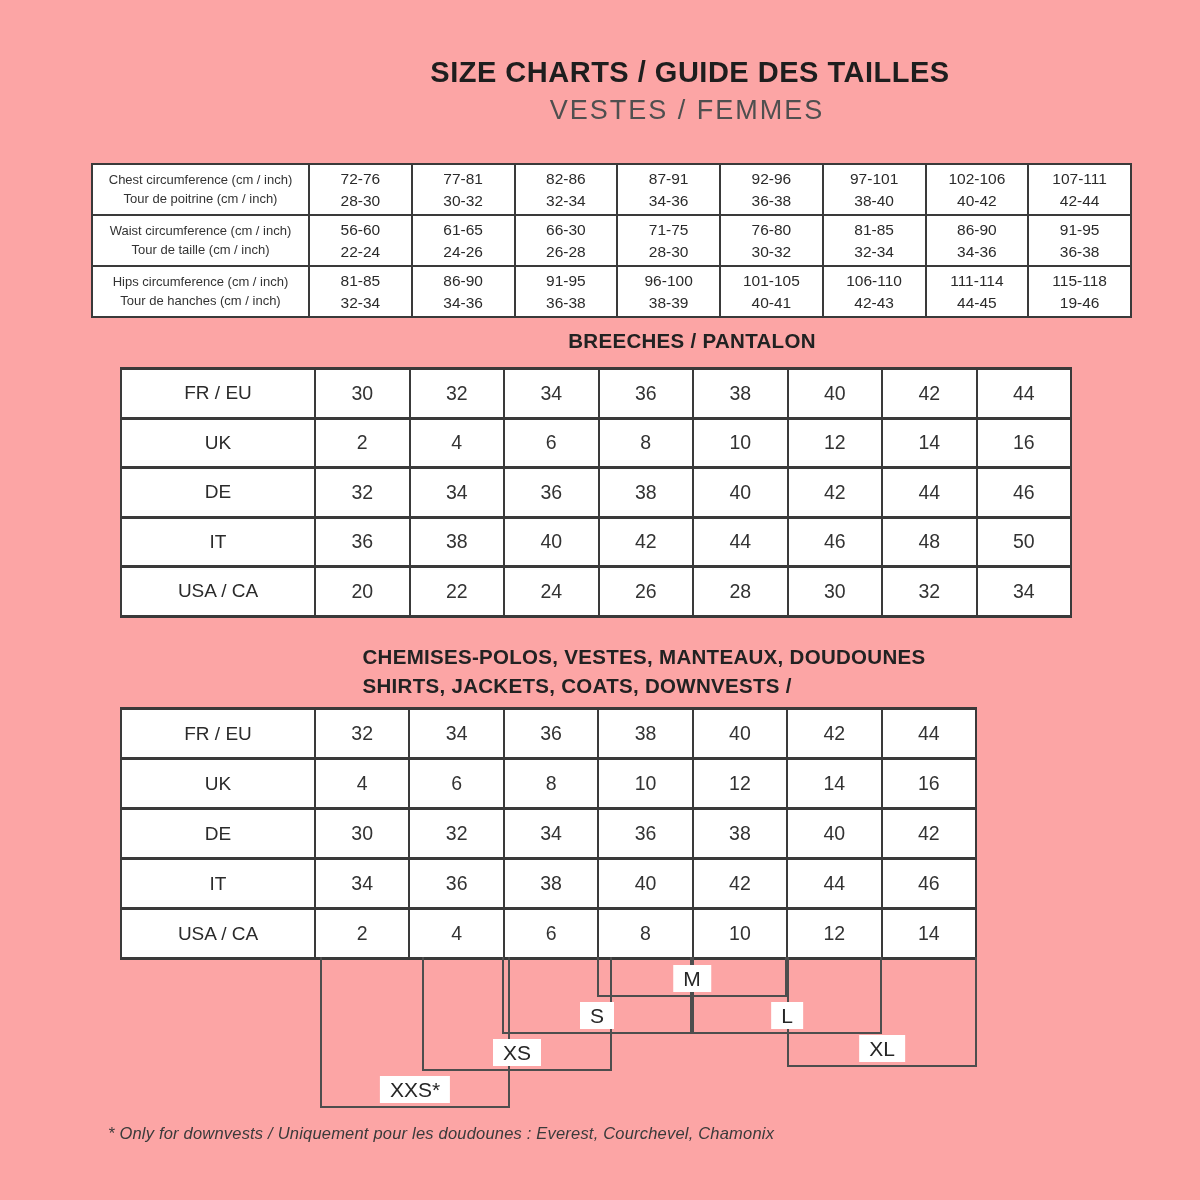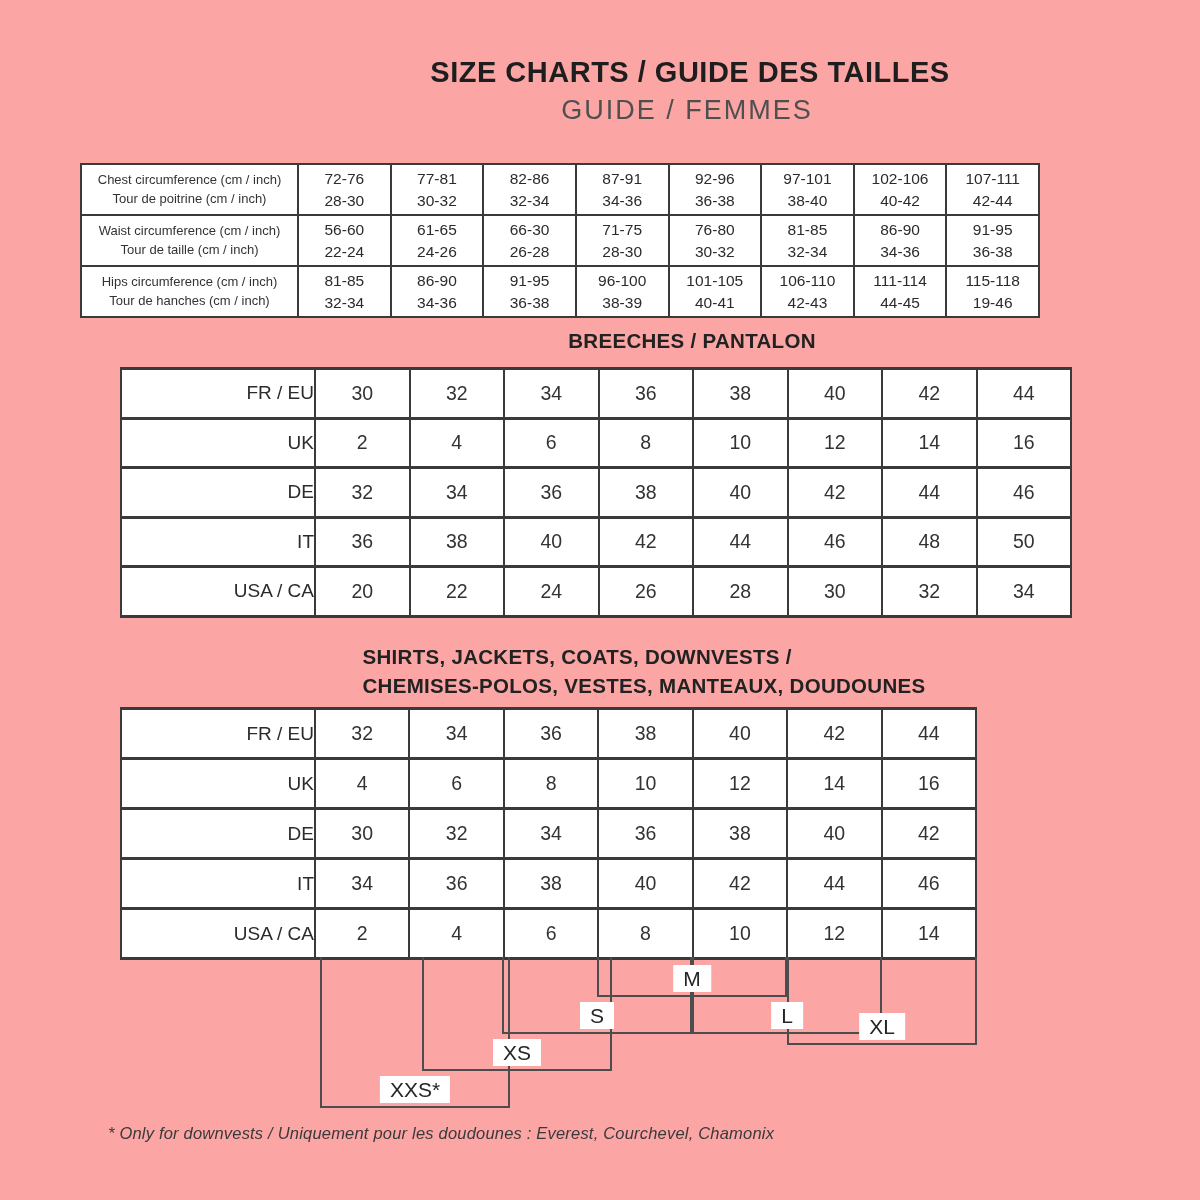--- a/index.html
+++ b/index.html
@@ -93,7 +93,7 @@
 <div class="page">
 
   <h1 class="title">SIZE CHARTS / GUIDE DES TAILLES</h1>
-  <h2 class="subtitle">GUIDE / FEMMES</h2>
+  <h2 class="subtitle">VESTES / FEMMES</h2>
 
   <table class="meas" id="meas-table">
       <tbody>

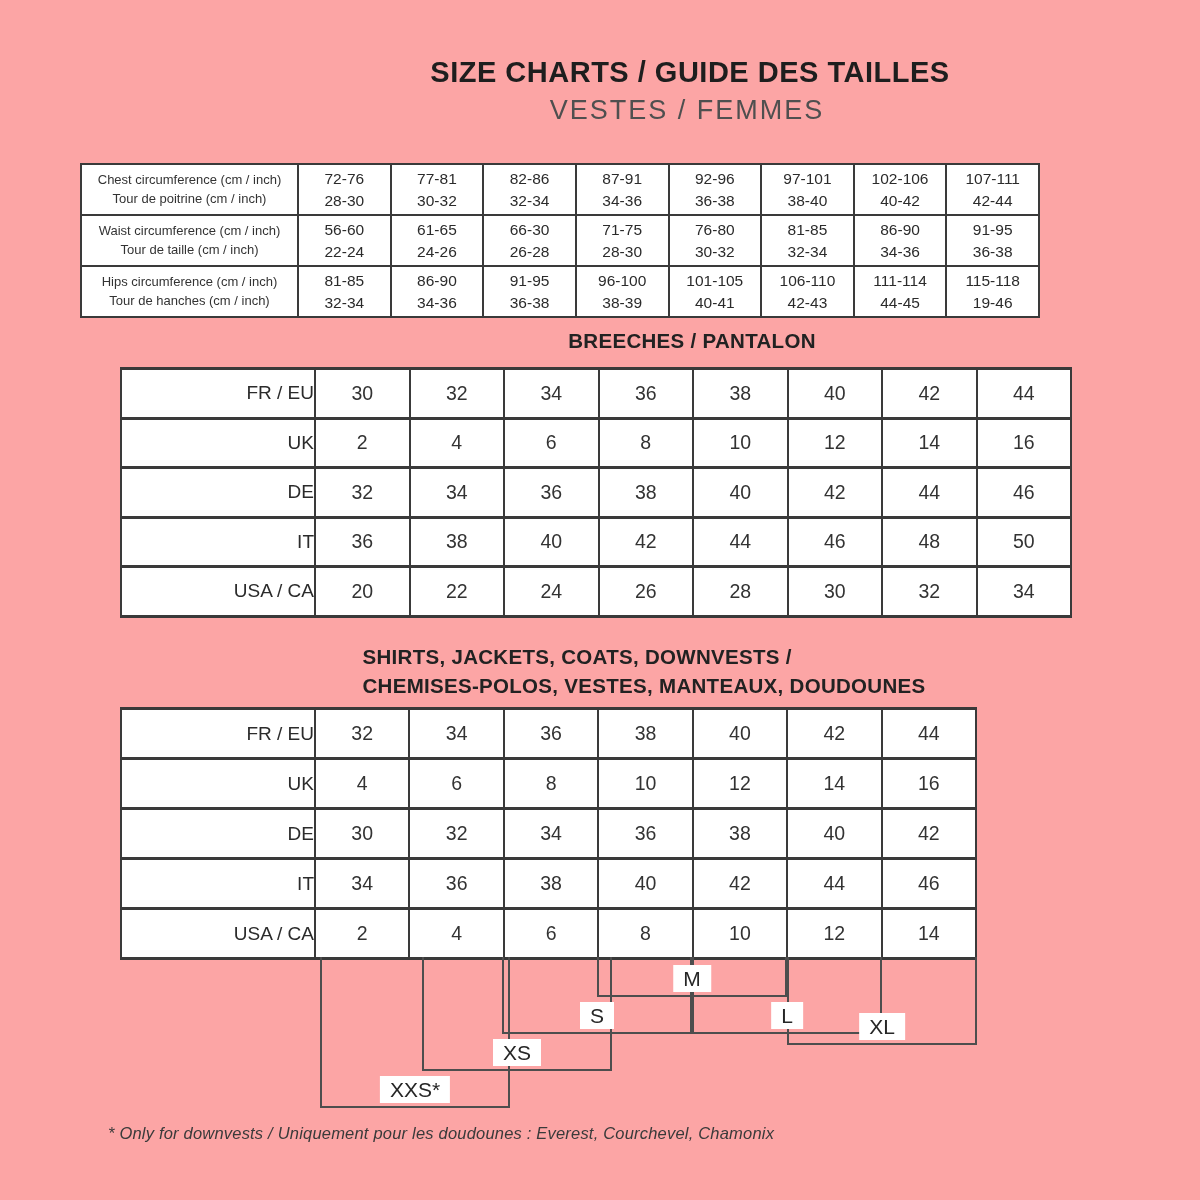--- a/index.html
+++ b/index.html
@@ -46,7 +46,7 @@
   table{ border-collapse:collapse; table-layout:fixed; position:absolute; background:#fff; }
   td{ text-align:center; vertical-align:middle; padding:0; }
   
-  .meas{ left:80px; top:163px; width:960px; border:2px solid var(--line); }
+  .meas{ left:91px; top:163px; width:1041px; border:2px solid var(--line); }
   .meas td{ border:2px solid var(--line); }
   .meas tr{ height:51px; }
   .meas td.lbl{ width:215px; font-size:13px; line-height:18.5px; color:#333; }

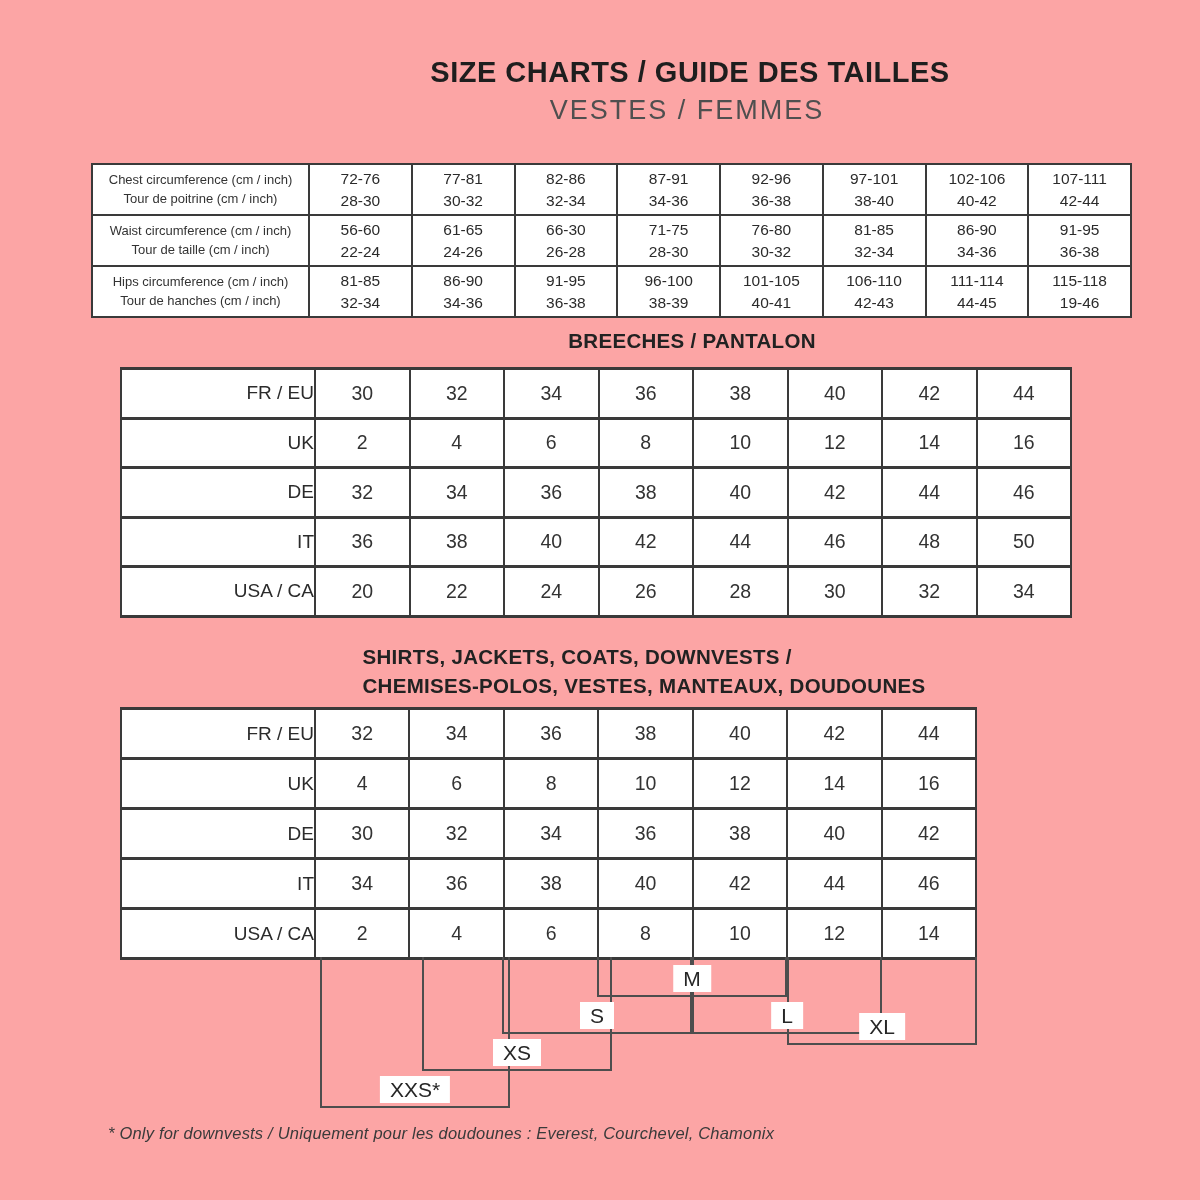--- a/index.html
+++ b/index.html
@@ -54,7 +54,7 @@
   
   .sizes td{ border-left:2px solid var(--line); border-right:2px solid var(--line); border-top:3px solid var(--line); border-bottom:3px solid var(--line); }
   .sizes{ border:2px solid var(--line); }
-  .sizes td.lbl{ width:192px; font-size:19px; color:#2b2b2b;text-align:right; }
+  .sizes td.lbl{ width:192px; font-size:19px; color:#2b2b2b; }
   .sizes td.val{ font-size:19.5px; color:#333; }
   .breeches{ left:120px; top:367px; width:952px; }
   .breeches tr{ height:49.5px; }

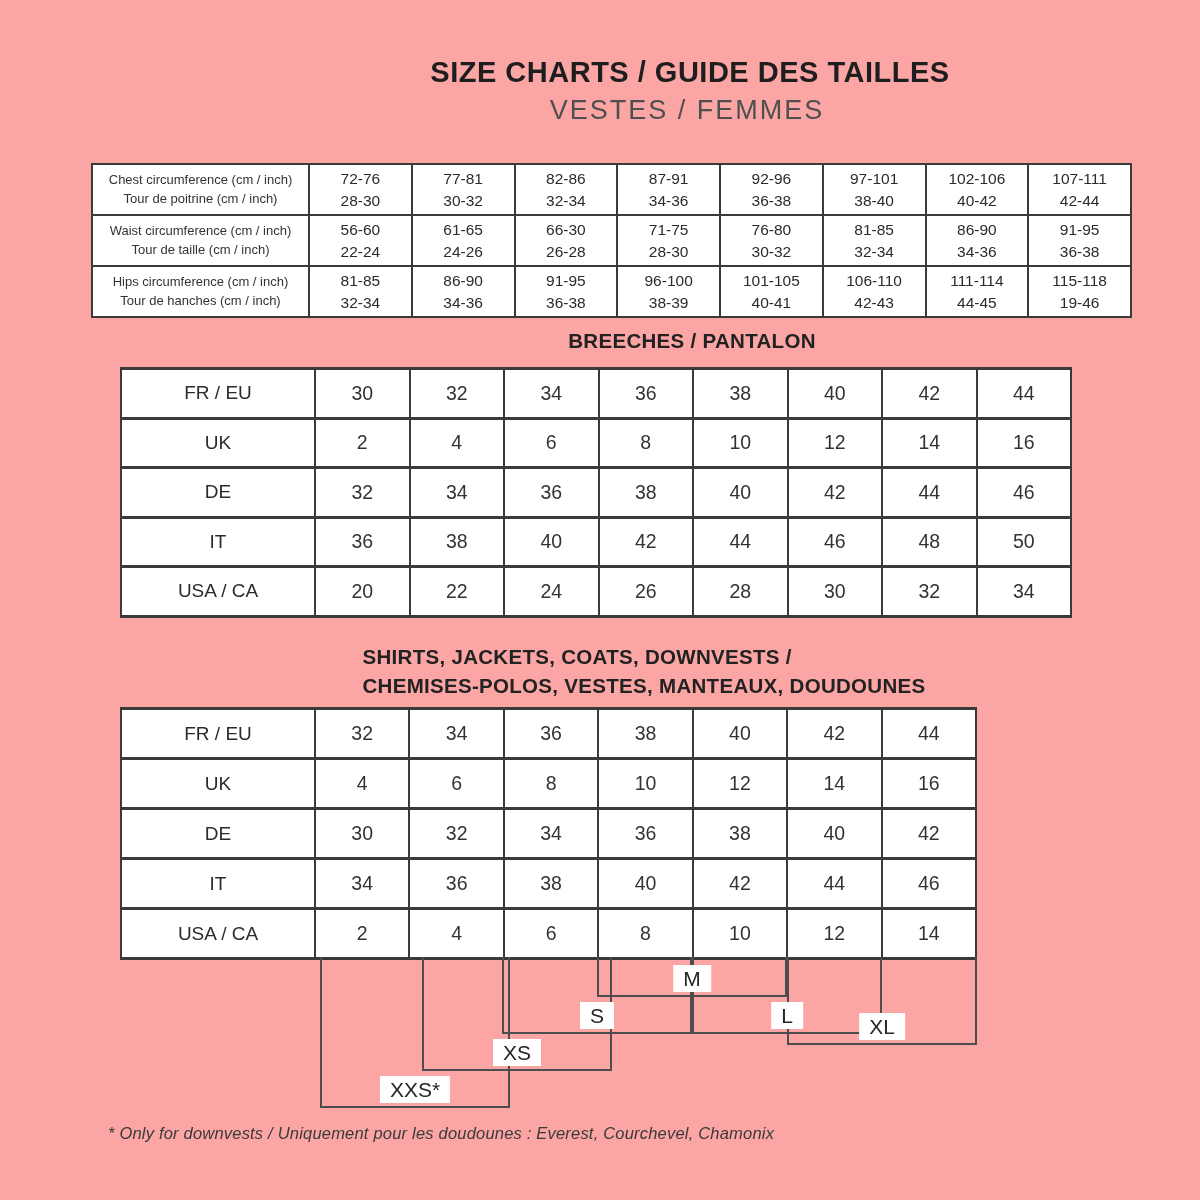--- a/index.html
+++ b/index.html
@@ -276,8 +276,8 @@
     </table>
 
   <div class="section-heading h-shirts">
+    <div>CHEMISES-POLOS, VESTES, MANTEAUX, DOUDOUNES</div>
     <div>SHIRTS, JACKETS, COATS, DOWNVESTS /</div>
-    <div>CHEMISES-POLOS, VESTES, MANTEAUX, DOUDOUNES</div>
   </div>
   <table class="sizes shirts" id="shirts-table">
       <tbody>

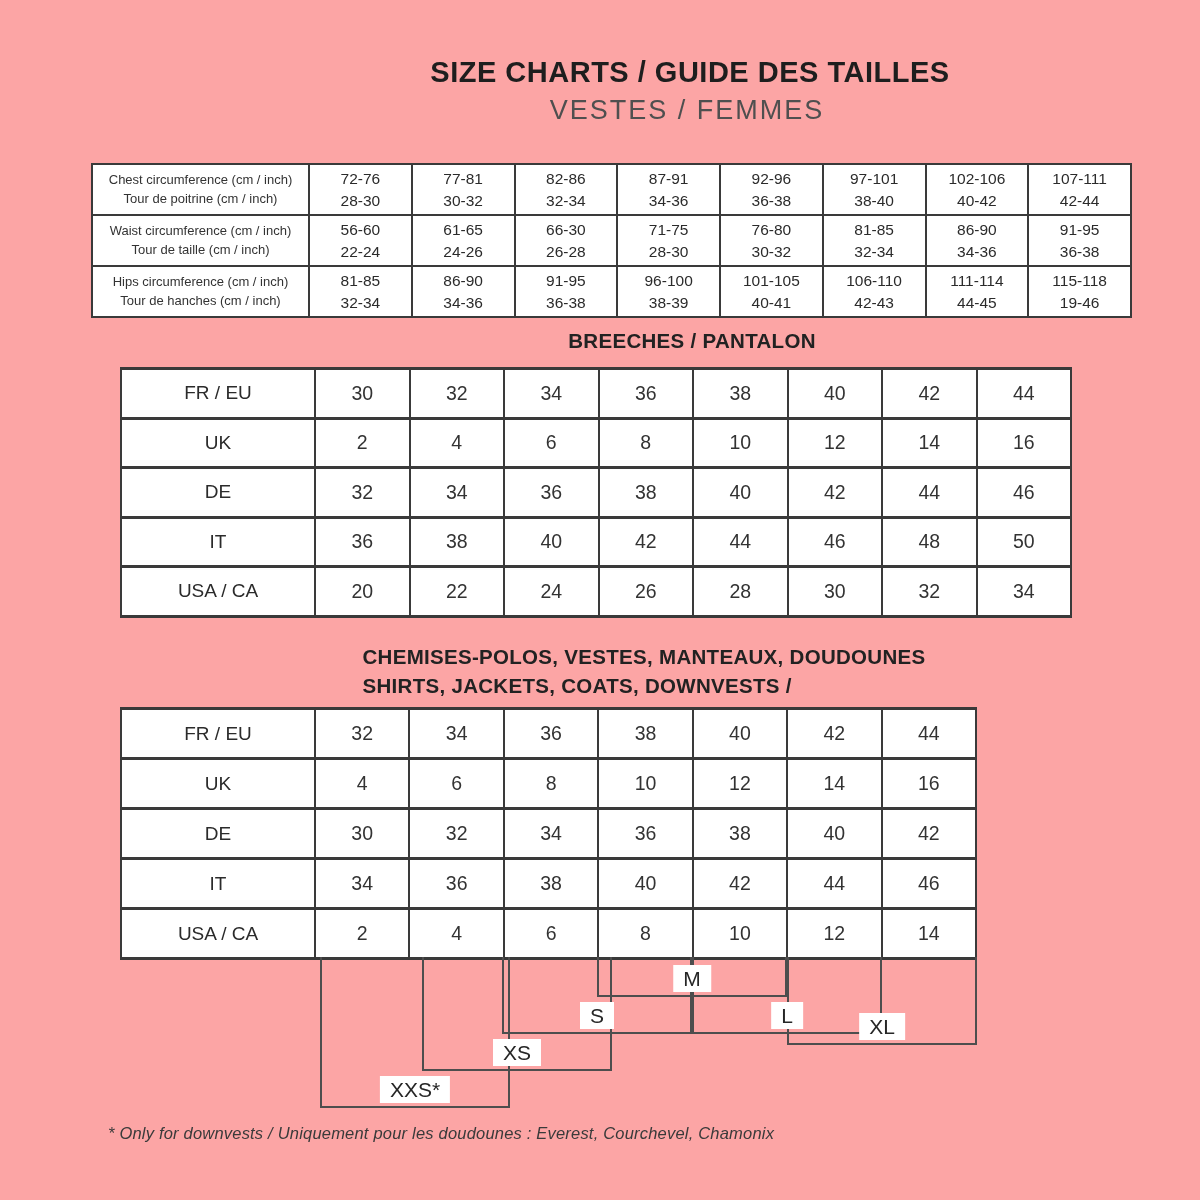--- a/index.html
+++ b/index.html
@@ -347,7 +347,7 @@
       <div class="bracket" style="left: 302px; width: 190px; height: 114px;">
         <span class="blabel">XS</span>
       </div>
-      <div class="bracket" style="left: 667px; width: 190px; height: 88px; text-align: center;">
+      <div class="bracket" style="left: 667px; width: 190px; height: 110px; text-align: center;">
         <span class="blabel">XL</span>
       </div>
       <div class="bracket" style="left: 192px; width: 190px; height: 151px; margin-left: 8px;">

